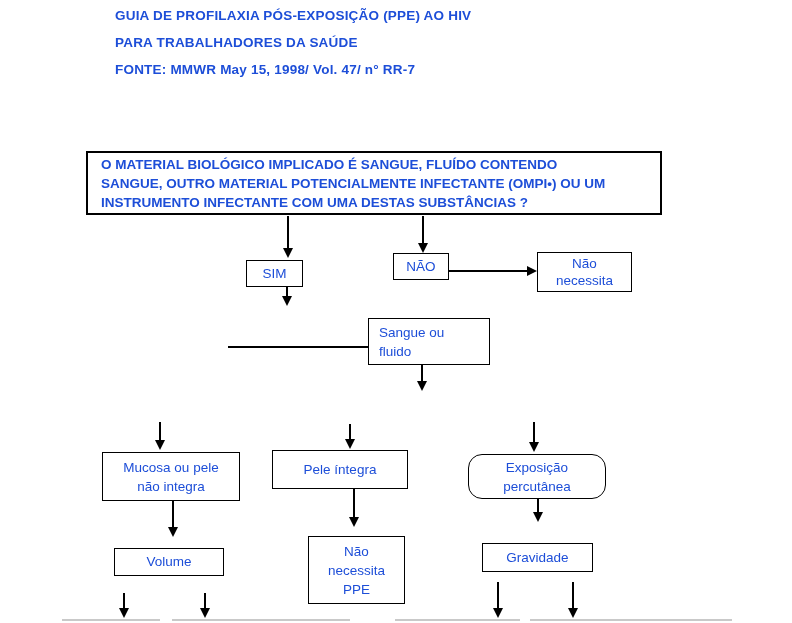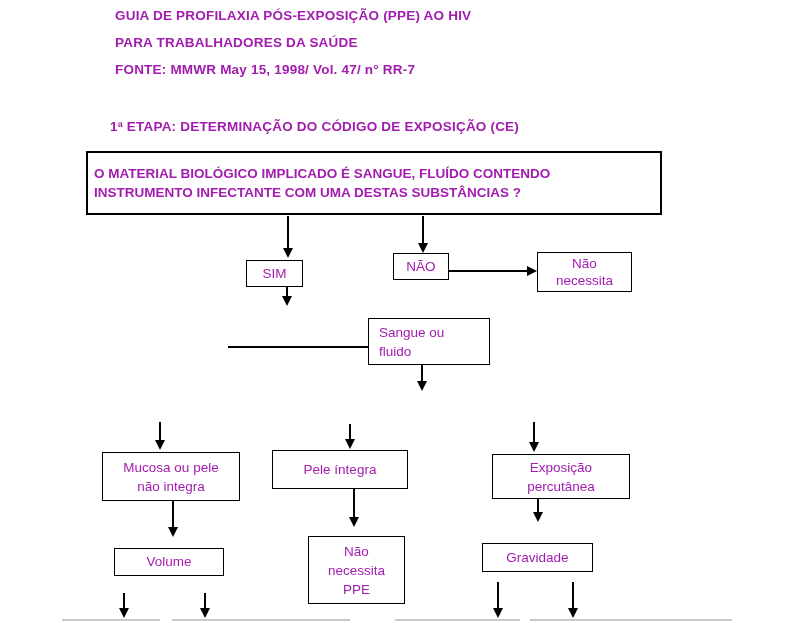--- a/index.html
+++ b/index.html
@@ -9,7 +9,7 @@
     background:#ffffff;
     overflow:hidden;
     font-family:"Liberation Sans","DejaVu Sans",sans-serif;
-    color:#a21caf;
+    color:#1d4ed8;
   }
   .hdr{
     position:absolute;

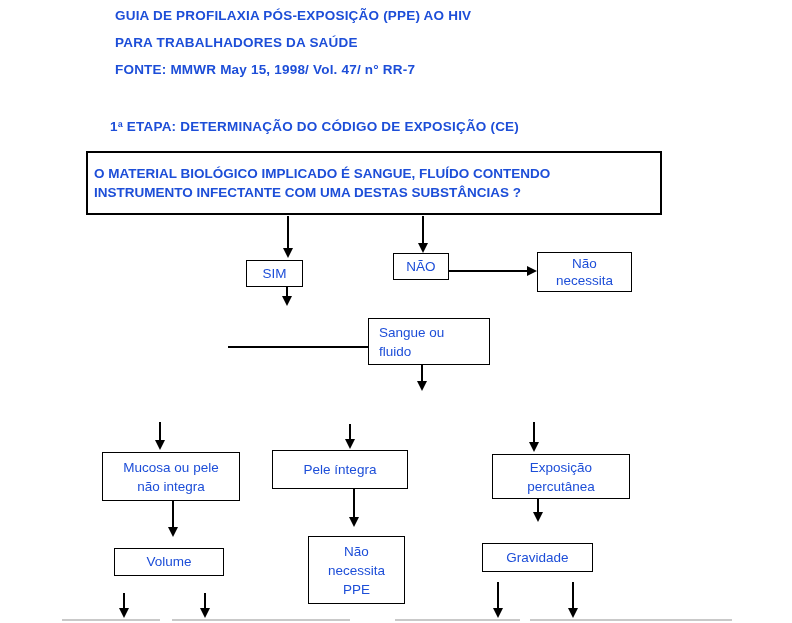--- a/index.html
+++ b/index.html
@@ -55,7 +55,6 @@
   <div class="hdr" style="left:115px;top:8px">GUIA DE PROFILAXIA PÓS-EXPOSIÇÃO (PPE) AO HIV</div>
   <div class="hdr" style="left:115px;top:35px">PARA TRABALHADORES DA SAÚDE</div>
   <div class="hdr" style="left:115px;top:62px">FONTE: MMWR  May 15, 1998/ Vol. 47/ n° RR-7</div>
-  <div class="hdr" style="left:110px;top:119px">1ª ETAPA:  DETERMINAÇÃO DO CÓDIGO DE EXPOSIÇÃO (CE)</div>
 
   <div class="box bold thick leftalign" style="left:86px;top:151px;width:576px;height:64px;padding:2px 6px;line-height:19px;">
     <div class="tline">O MATERIAL BIOLÓGICO IMPLICADO É SANGUE, FLUÍDO CONTENDO</div>

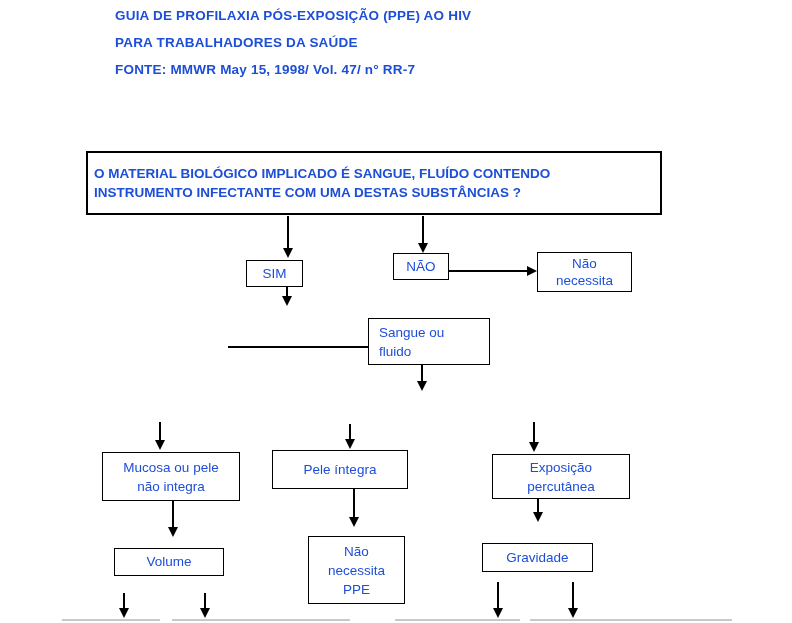--- a/index.html
+++ b/index.html
@@ -56,7 +56,7 @@
   <div class="hdr" style="left:115px;top:35px">PARA TRABALHADORES DA SAÚDE</div>
   <div class="hdr" style="left:115px;top:62px">FONTE: MMWR  May 15, 1998/ Vol. 47/ n° RR-7</div>
 
-  <div class="box bold thick leftalign" style="left:86px;top:151px;width:576px;height:64px;padding:2px 6px;line-height:19px;">
+  <div class="box bold thick leftalign" style="left:86px;top:151px;width:576px;height:64px;padding:2px 13px;line-height:19px;">
     <div class="tline">O MATERIAL BIOLÓGICO IMPLICADO É SANGUE, FLUÍDO CONTENDO</div>
     <div class="tline">INSTRUMENTO INFECTANTE COM UMA DESTAS SUBSTÂNCIAS ?</div>
   </div>

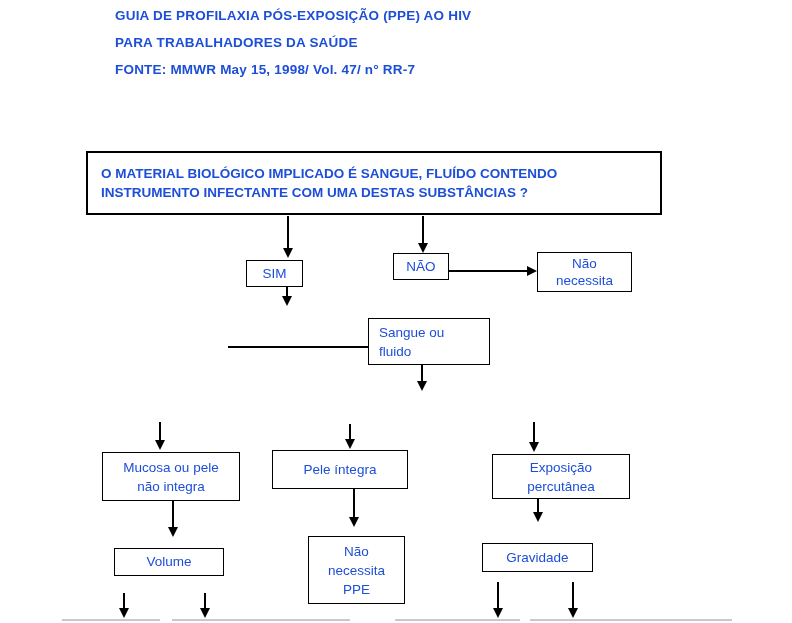--- a/index.html
+++ b/index.html
@@ -58,6 +58,7 @@
 
   <div class="box bold thick leftalign" style="left:86px;top:151px;width:576px;height:64px;padding:2px 13px;line-height:19px;">
     <div class="tline">O MATERIAL BIOLÓGICO IMPLICADO É SANGUE, FLUÍDO CONTENDO</div>
+    <div class="tline">SANGUE, OUTRO MATERIAL POTENCIALMENTE INFECTANTE (OMPI•) OU UM</div>
     <div class="tline">INSTRUMENTO INFECTANTE COM UMA DESTAS SUBSTÂNCIAS ?</div>
   </div>
 

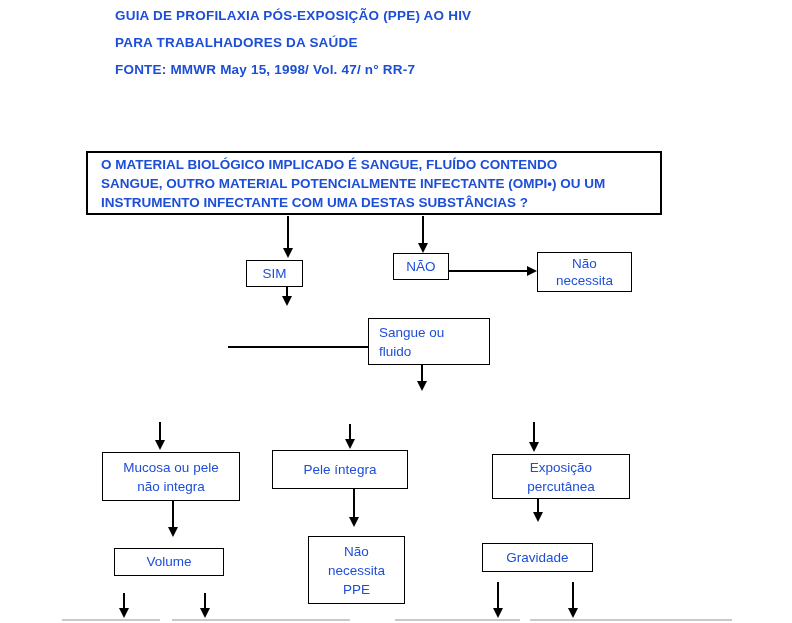--- a/index.html
+++ b/index.html
@@ -80,7 +80,7 @@
     <div class="tline">não integra</div>
   </div>
   <div class="box" style="left:272px;top:450px;width:136px;height:39px;">Pele íntegra</div>
-  <div class="box" style="left:492px;top:454px;width:138px;height:45px;line-height:19px;">
+  <div class="box" style="left:468px;top:454px;width:138px;height:45px;line-height:19px;border-radius:14px;">
     <div class="tline">Exposição</div>
     <div class="tline">percutânea</div>
   </div>

